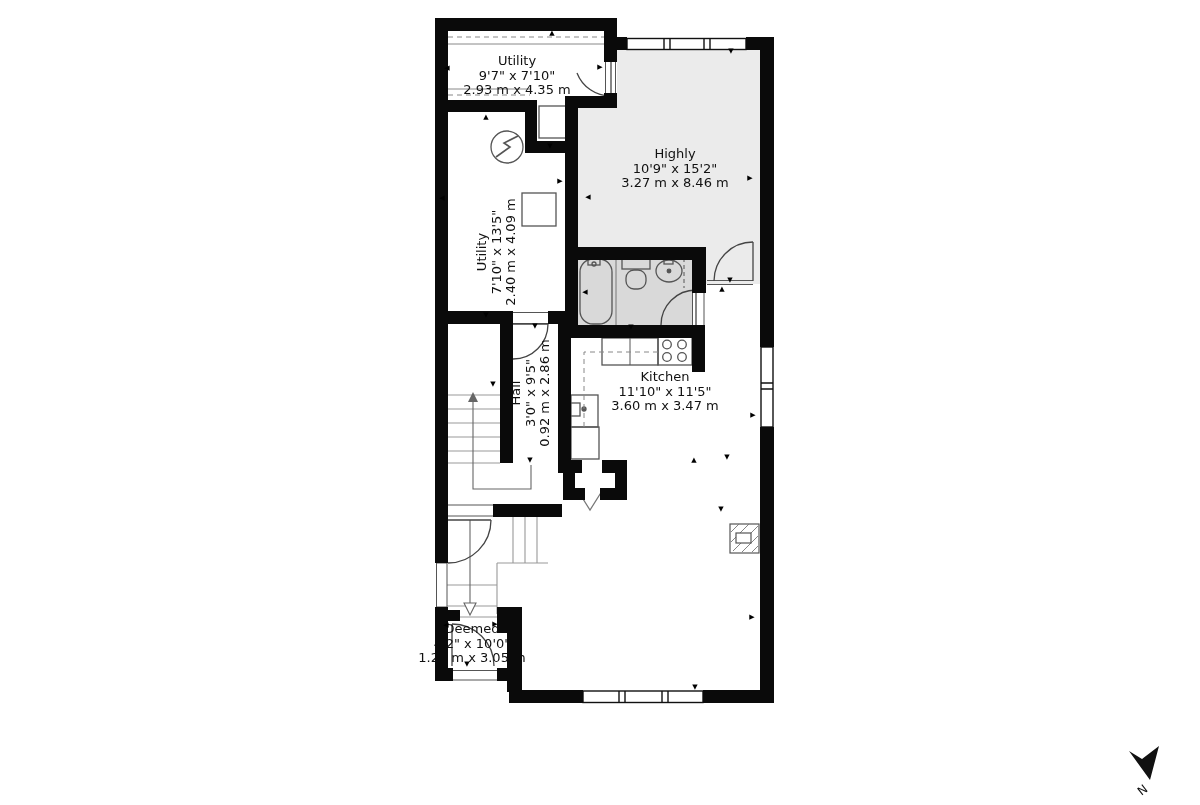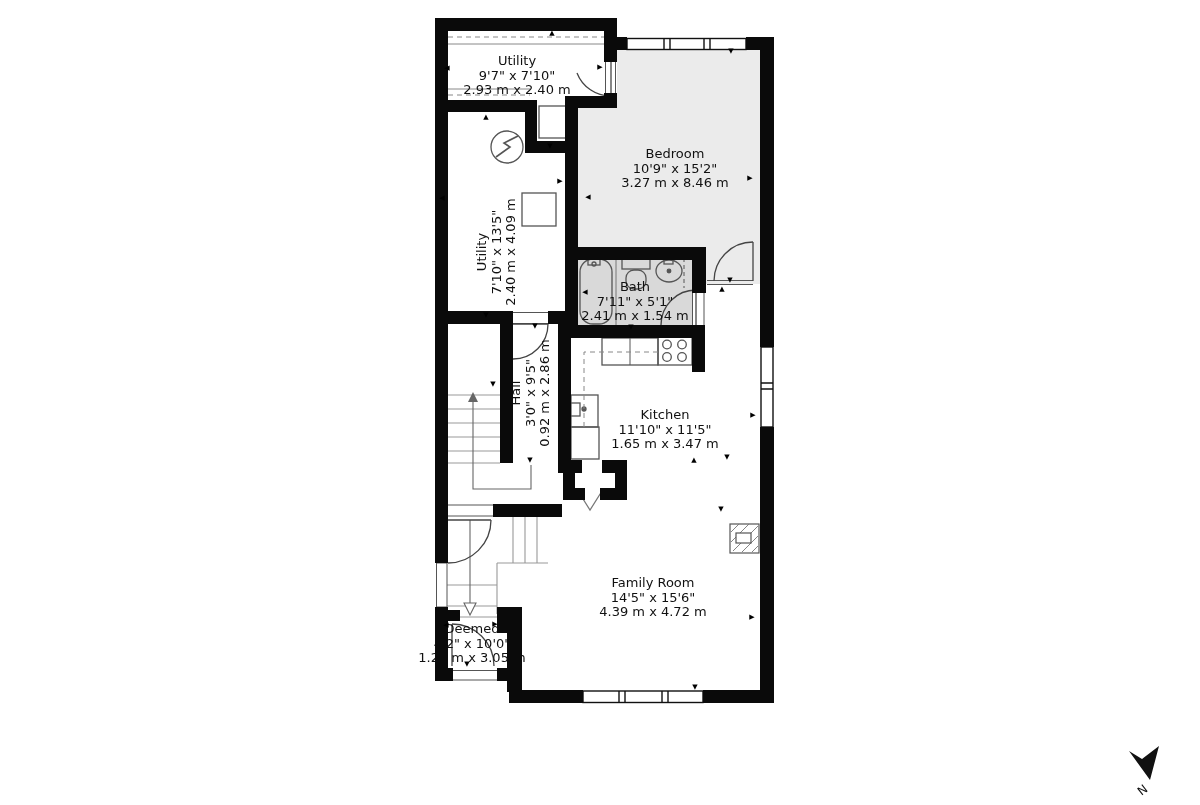--- a/index.html
+++ b/index.html
@@ -194,7 +194,7 @@
   <div class="label" style="left:437px;top:54px;width:160px">
     <div class="rname">Utility</div>
     <div class="rdim">9'7" x 7'10"</div>
-    <div class="rdim">2.93 m x 2.40 m</div>
+    <div class="rdim">2.93 m x 4.35 m</div>
   </div>
   <div class="label" style="left:585px;top:147px;width:180px">
     <div class="rname">Bedroom</div>

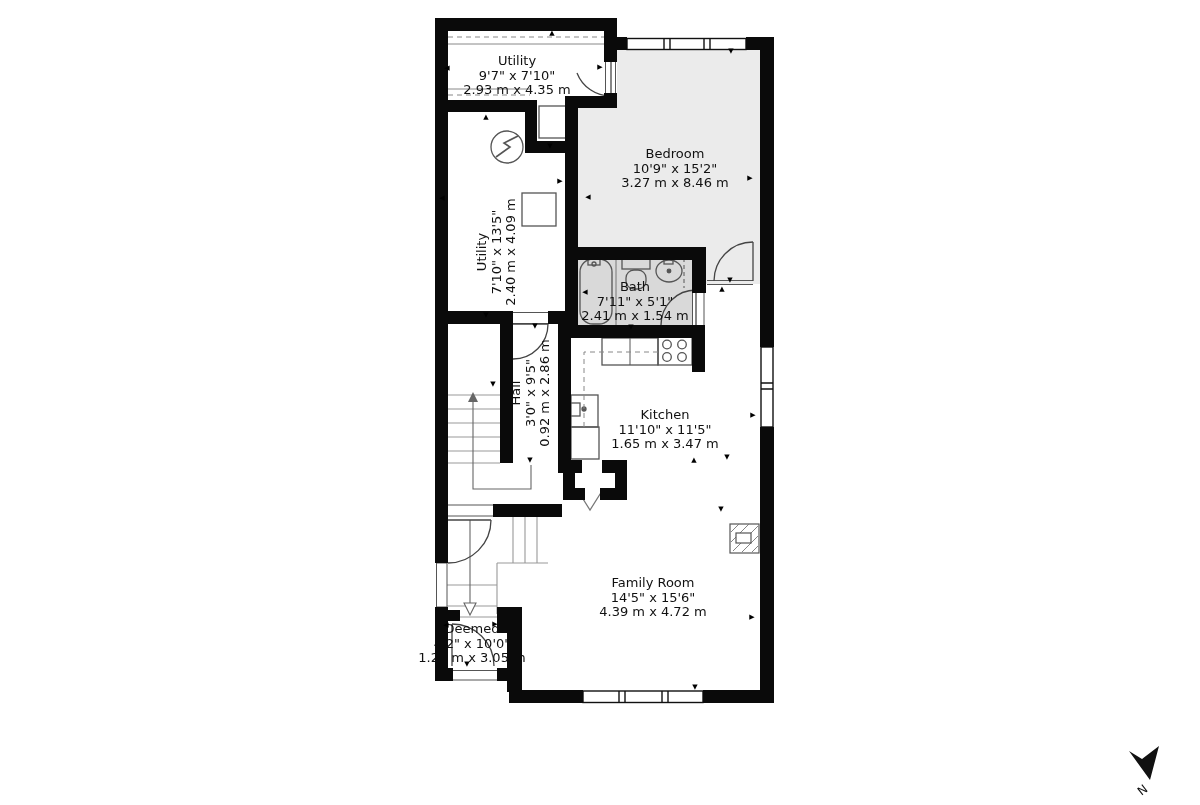--- a/index.html
+++ b/index.html
@@ -197,7 +197,7 @@
     <div class="rdim">2.93 m x 4.35 m</div>
   </div>
   <div class="label" style="left:585px;top:147px;width:180px">
-    <div class="rname">Bedroom</div>
+    <div class="rname">Highly</div>
     <div class="rdim">10'9" x 15'2"</div>
     <div class="rdim">3.27 m x 8.46 m</div>
   </div>

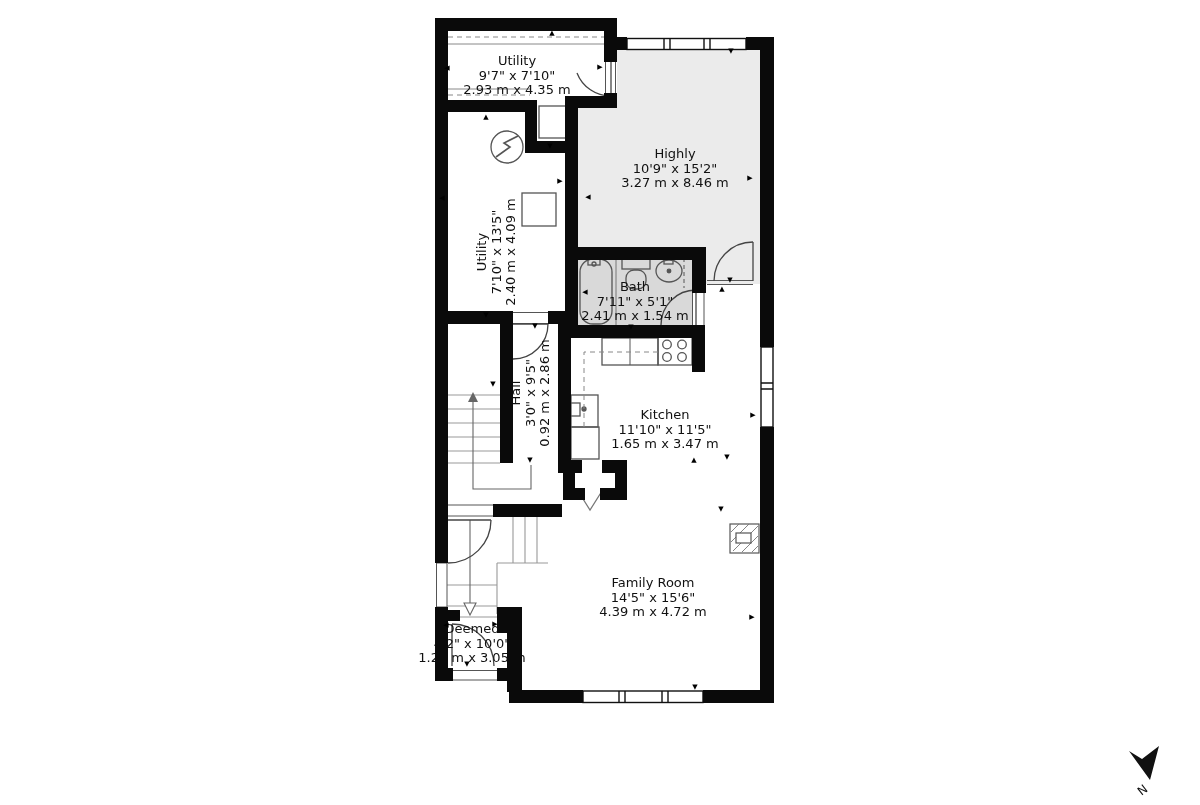--- a/index.html
+++ b/index.html
@@ -201,11 +201,6 @@
     <div class="rdim">10'9" x 15'2"</div>
     <div class="rdim">3.27 m x 8.46 m</div>
   </div>
-  <div class="label" style="left:555px;top:280px;width:160px">
-    <div class="rname">Bath</div>
-    <div class="rdim">7'11" x 5'1"</div>
-    <div class="rdim">2.41 m x 1.54 m</div>
-  </div>
   <div class="label rot" style="left:417px;top:230px;width:160px;height:44px">
     <div class="rname">Utility</div>
     <div class="rdim">7'10" x 13'5"</div>

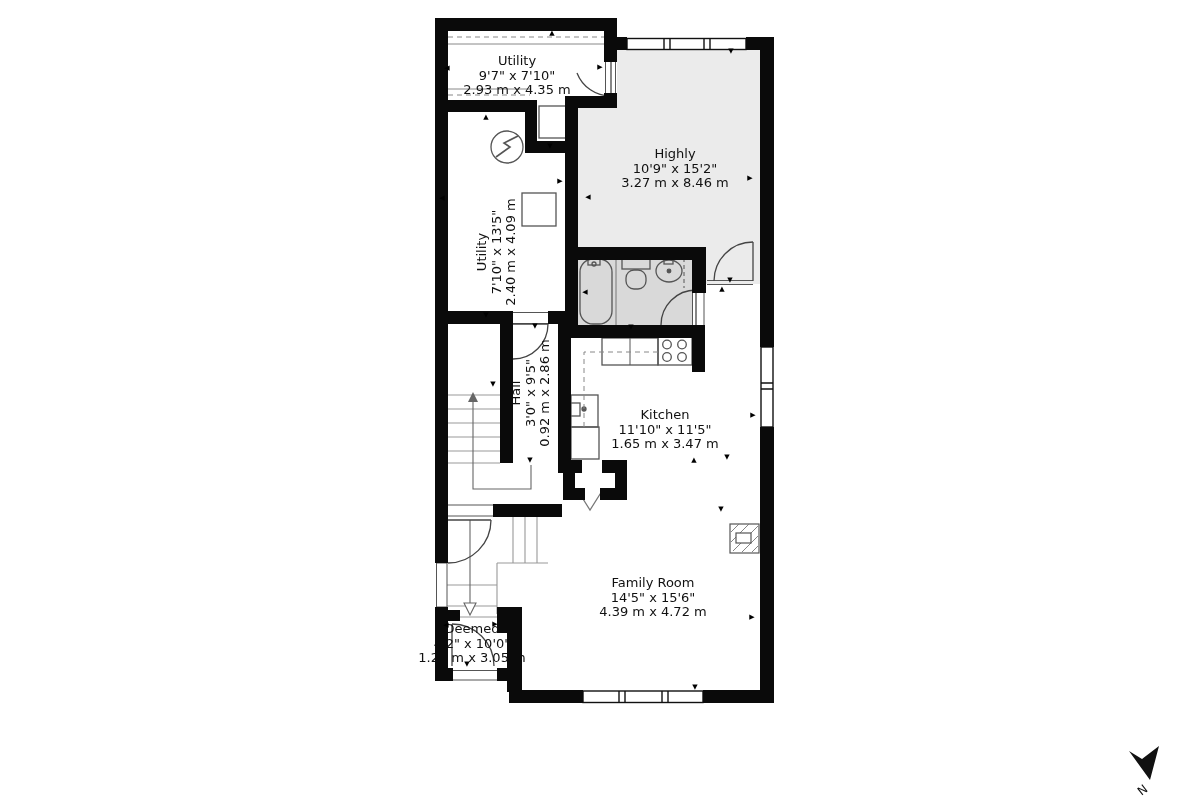--- a/index.html
+++ b/index.html
@@ -211,7 +211,7 @@
     <div class="rdim">3'0" x 9'5"</div>
     <div class="rdim">0.92 m x 2.86 m</div>
   </div>
-  <div class="label" style="left:575px;top:408px;width:180px">
+  <div class="label" style="left:575px;top:370px;width:180px">
     <div class="rname">Kitchen</div>
     <div class="rdim">11'10" x 11'5"</div>
     <div class="rdim">1.65 m x 3.47 m</div>

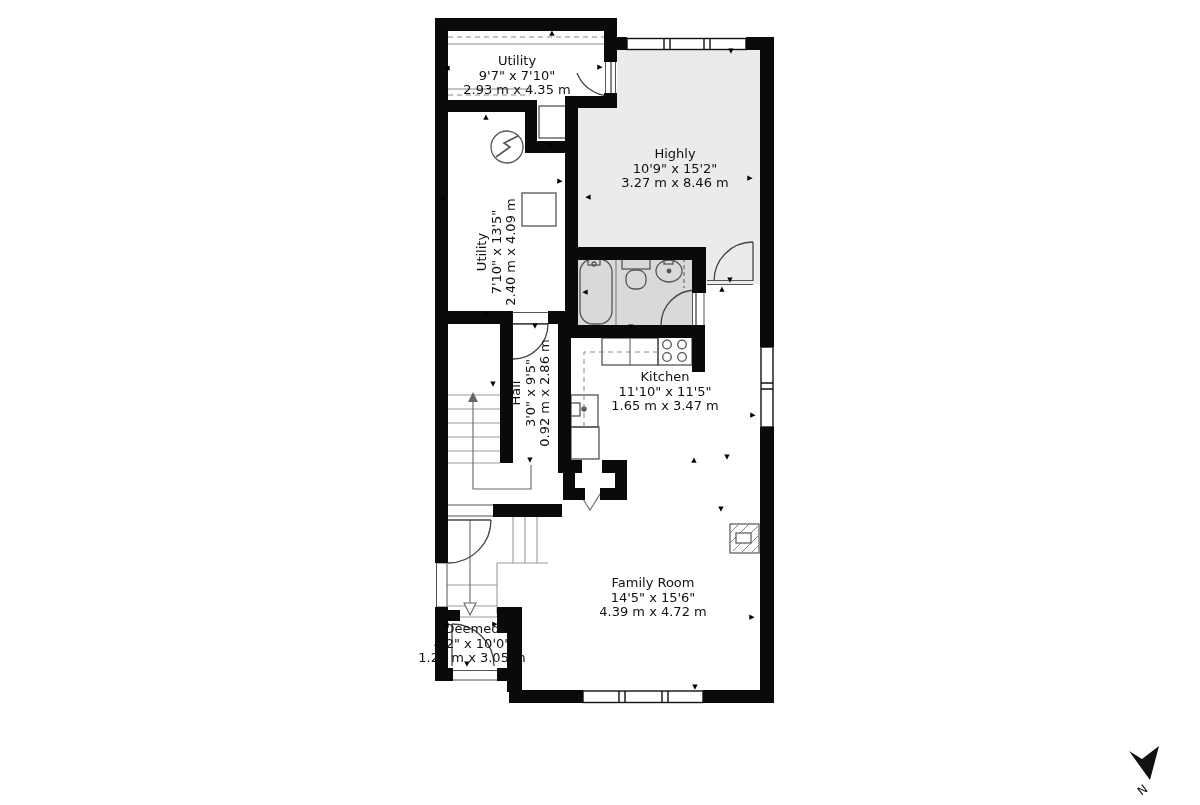--- a/index.html
+++ b/index.html
@@ -214,7 +214,7 @@
   <div class="label" style="left:575px;top:370px;width:180px">
     <div class="rname">Kitchen</div>
     <div class="rdim">11'10" x 11'5"</div>
-    <div class="rdim">1.65 m x 3.47 m</div>
+    <div class="rdim">3.60 m x 3.47 m</div>
   </div>
   <div class="label" style="left:558px;top:576px;width:190px">
     <div class="rname">Family Room</div>

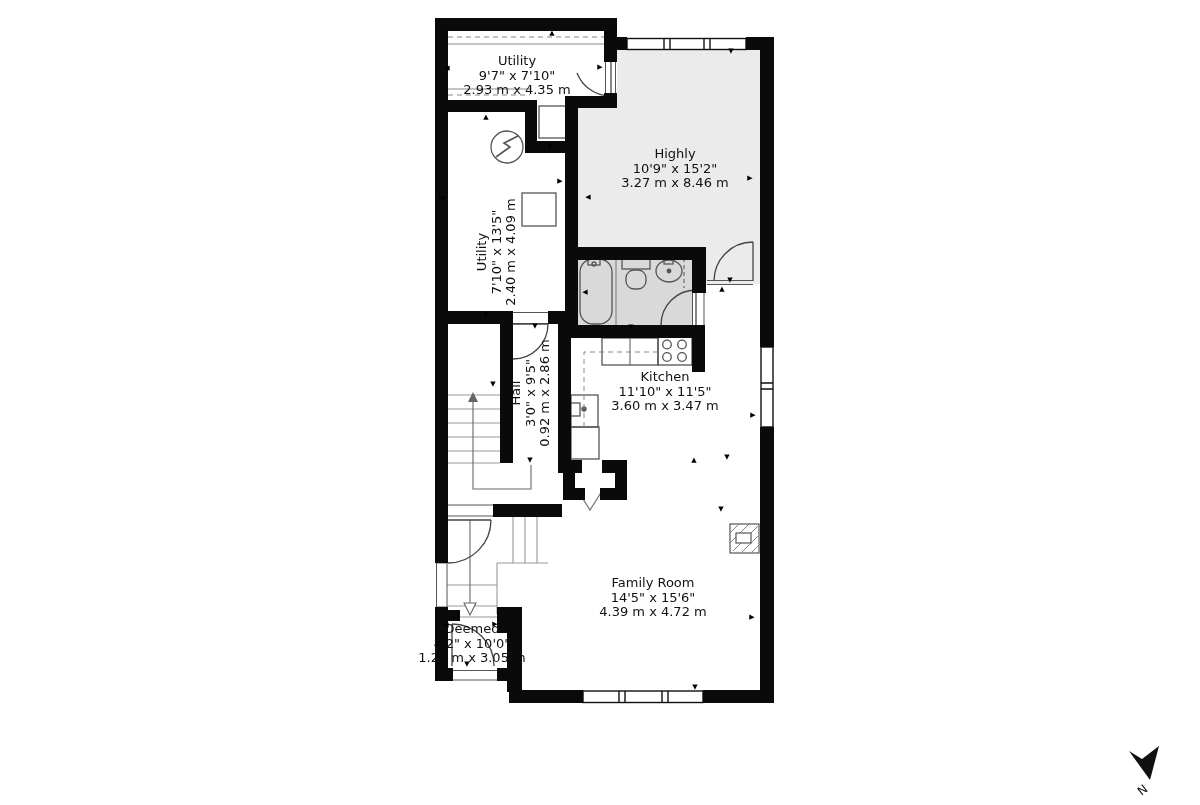--- a/index.html
+++ b/index.html
@@ -216,11 +216,6 @@
     <div class="rdim">11'10" x 11'5"</div>
     <div class="rdim">3.60 m x 3.47 m</div>
   </div>
-  <div class="label" style="left:558px;top:576px;width:190px">
-    <div class="rname">Family Room</div>
-    <div class="rdim">14'5" x 15'6"</div>
-    <div class="rdim">4.39 m x 4.72 m</div>
-  </div>
   <div class="label" style="left:402px;top:622px;width:140px">
     <div class="rname">Deemed</div>
     <div class="rdim">4'2" x 10'0"</div>

